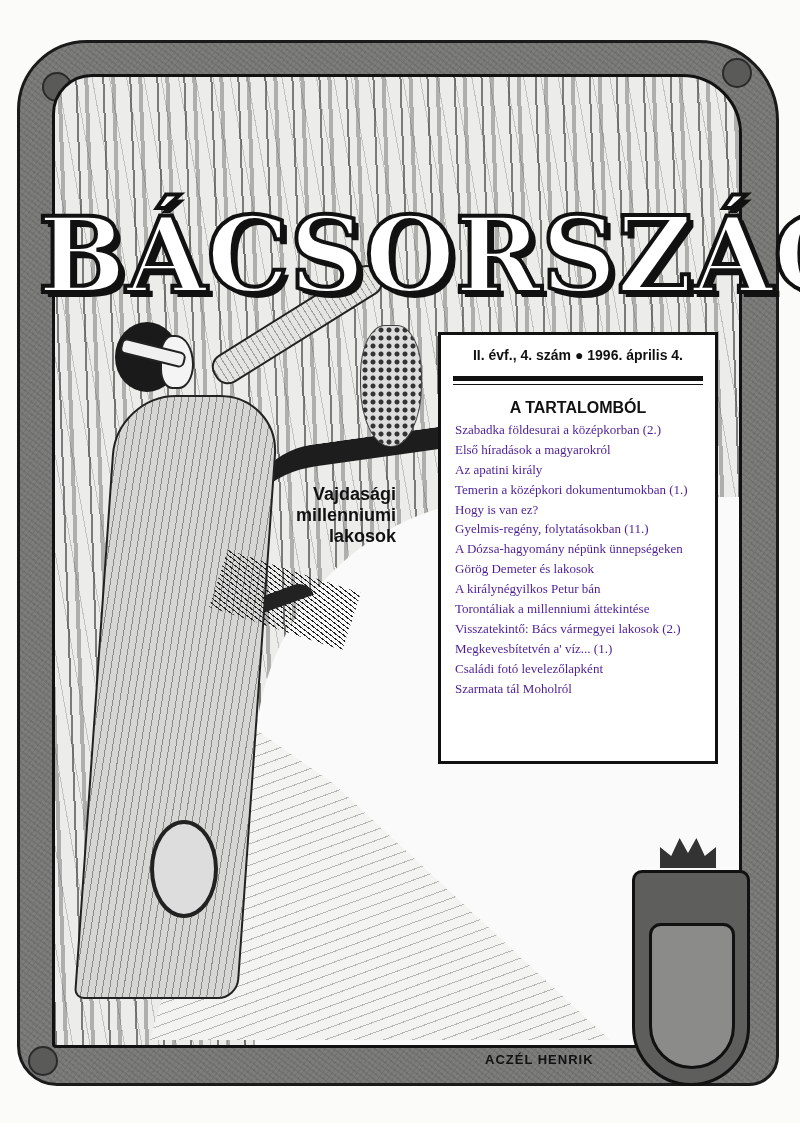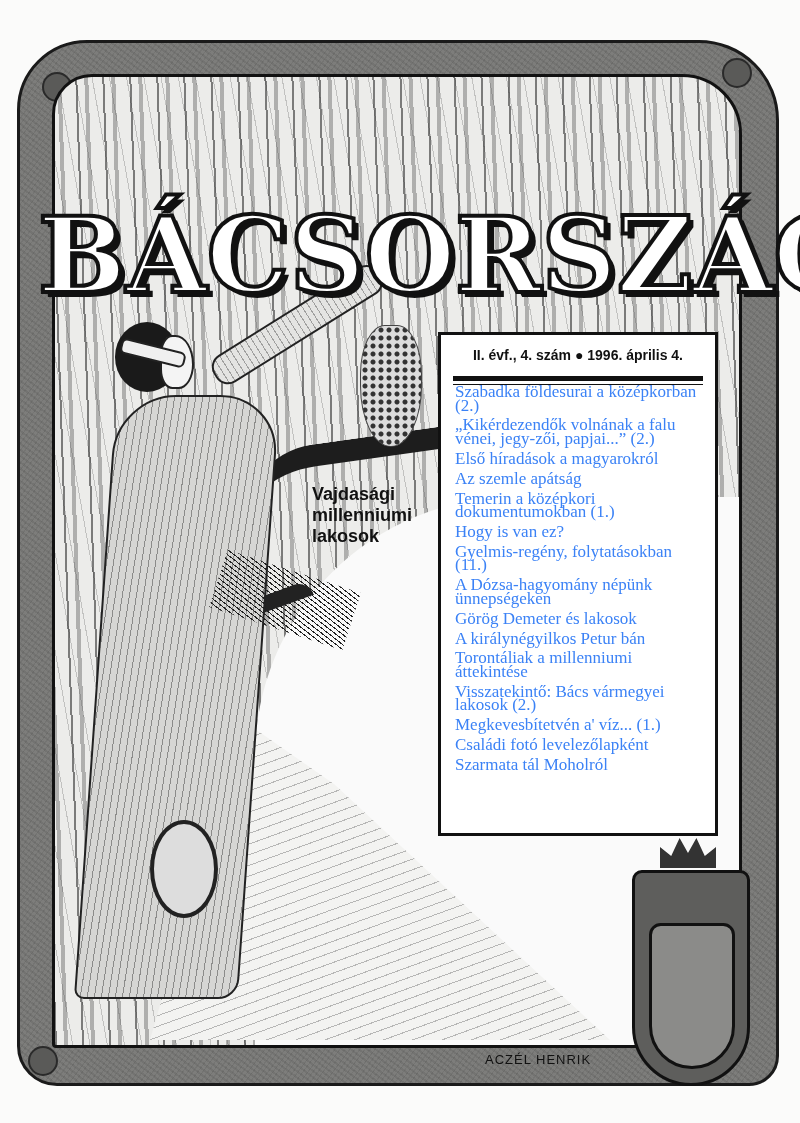--- a/index.html
+++ b/index.html
@@ -121,7 +121,7 @@
   .subtitle div { white-space:nowrap; }
   
   .toc {
-    position:absolute; left:438px; top:332px; width:280px; height:504px;
+    position:absolute; left:438px; top:332px; width:280px; height:432px;
     background:#fff; border:3px solid #111; box-sizing:border-box; padding:10px 12px;
   }
   .issue {

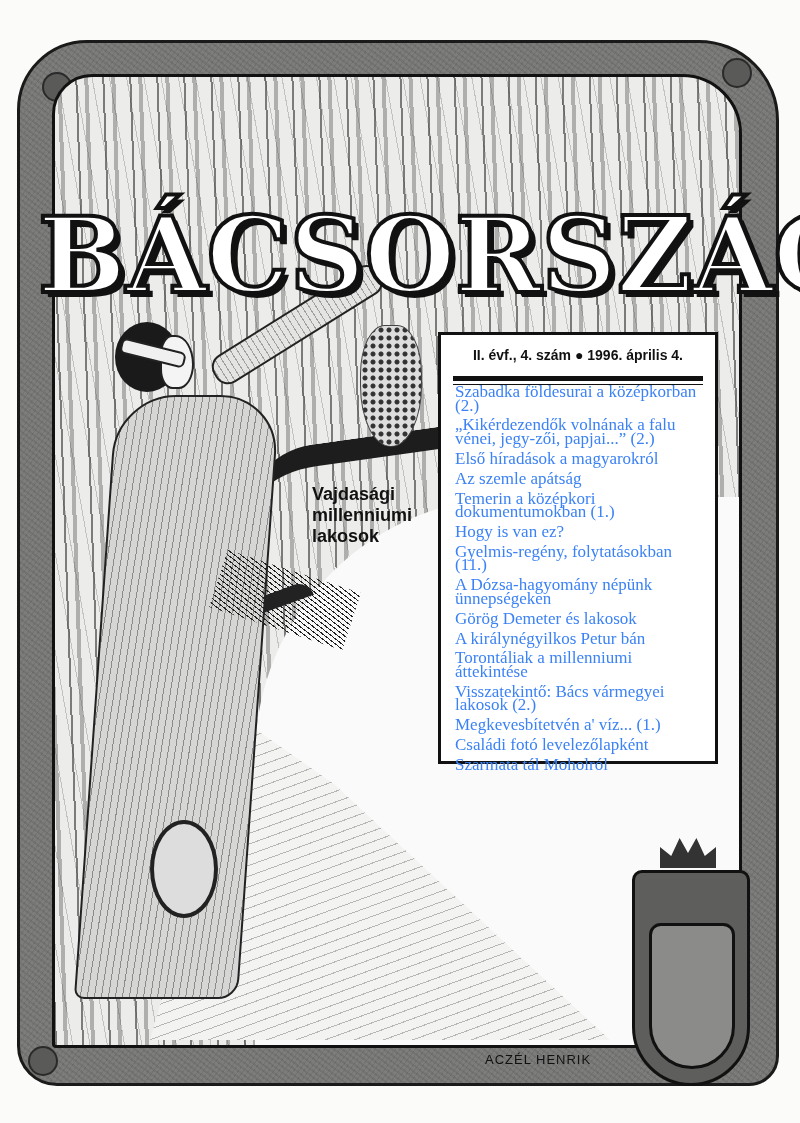--- a/index.html
+++ b/index.html
@@ -192,6 +192,7 @@
   <div class="issue">II. évf., 4. szám ● 1996. április 4.</div>
   <div class="rule-thick"></div>
   <div class="rule-thin"></div>
+  <div class="toc-head">A TARTALOMBÓL</div>
   <ul>
     <li>Szabadka földesurai a középkorban (2.)</li>
     <li>„Kikérdezendők volnának a falu vénei, jegy-zői, papjai...” (2.)</li>

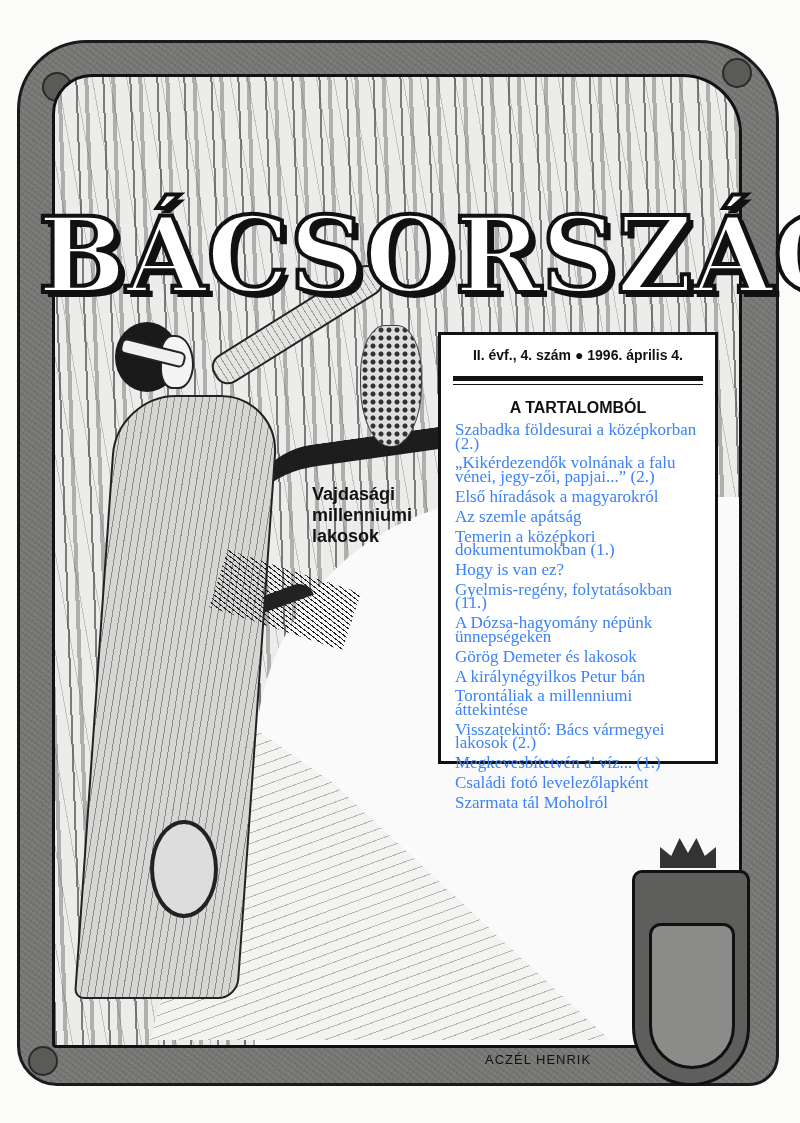--- a/index.html
+++ b/index.html
@@ -132,7 +132,7 @@
   .toc-head { font-weight:bold; font-size:16px; text-align:center; margin:14px 0 6px; color:#111; }
   .toc ul { list-style:none; margin:0; padding:0 0 0 2px; }
   .toc li {
-    font-family:"Liberation Serif", serif; font-size:17px; line-height:13.5px; color:#3b82f6;
+    font-family:"Liberation Serif", serif; font-size:13px; line-height:13.5px; color:#4c1d95;
     margin-bottom:6.4px;
   }
   .signature {

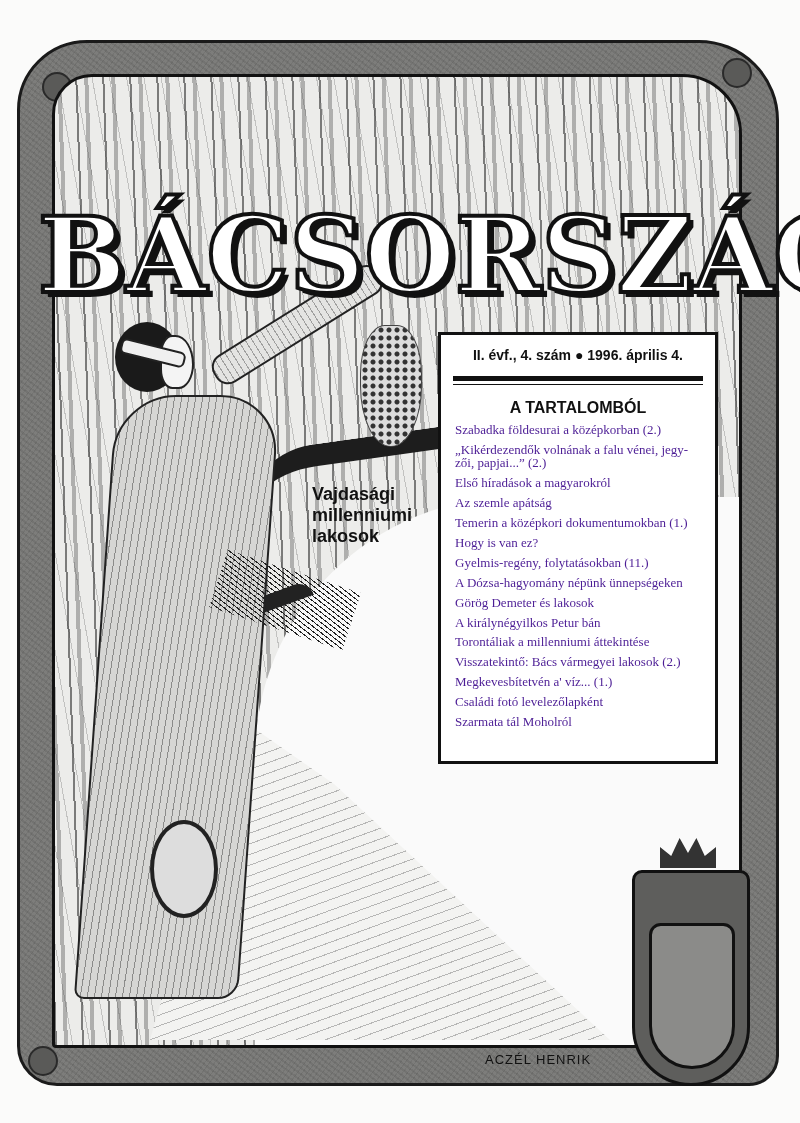--- a/index.html
+++ b/index.html
@@ -195,7 +195,6 @@
   <div class="toc-head">A TARTALOMBÓL</div>
   <ul>
     <li>Szabadka földesurai a középkorban (2.)</li>
-    <li>„Kikérdezendők volnának a falu vénei, jegy-zői, papjai...” (2.)</li>
     <li>Első híradások a magyarokról</li>
     <li>Az szemle apátság</li>
     <li>Temerin a középkori dokumentumokban (1.)</li>

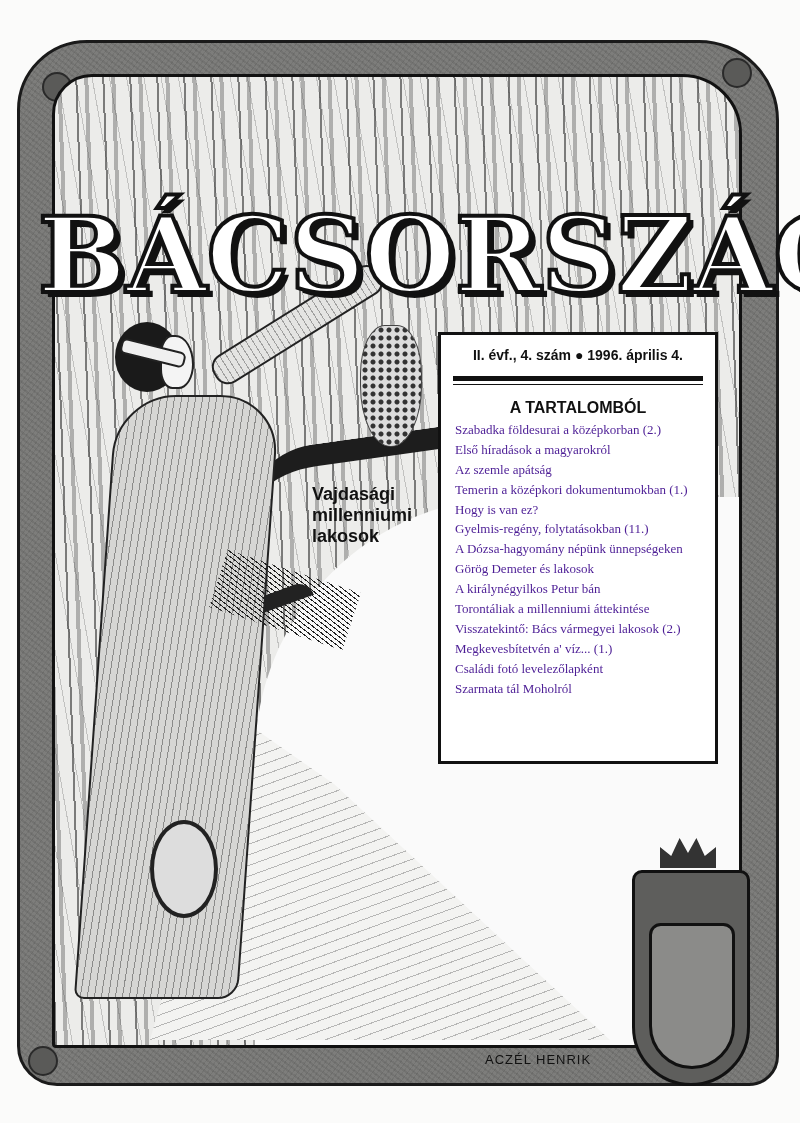--- a/index.html
+++ b/index.html
@@ -196,7 +196,7 @@
   <ul>
     <li>Szabadka földesurai a középkorban (2.)</li>
     <li>Első híradások a magyarokról</li>
-    <li>Az szemle apátság</li>
+    <li>Az apatini király</li>
     <li>Temerin a középkori dokumentumokban (1.)</li>
     <li>Hogy is van ez?</li>
     <li>Gyelmis-regény, folytatásokban (11.)</li>

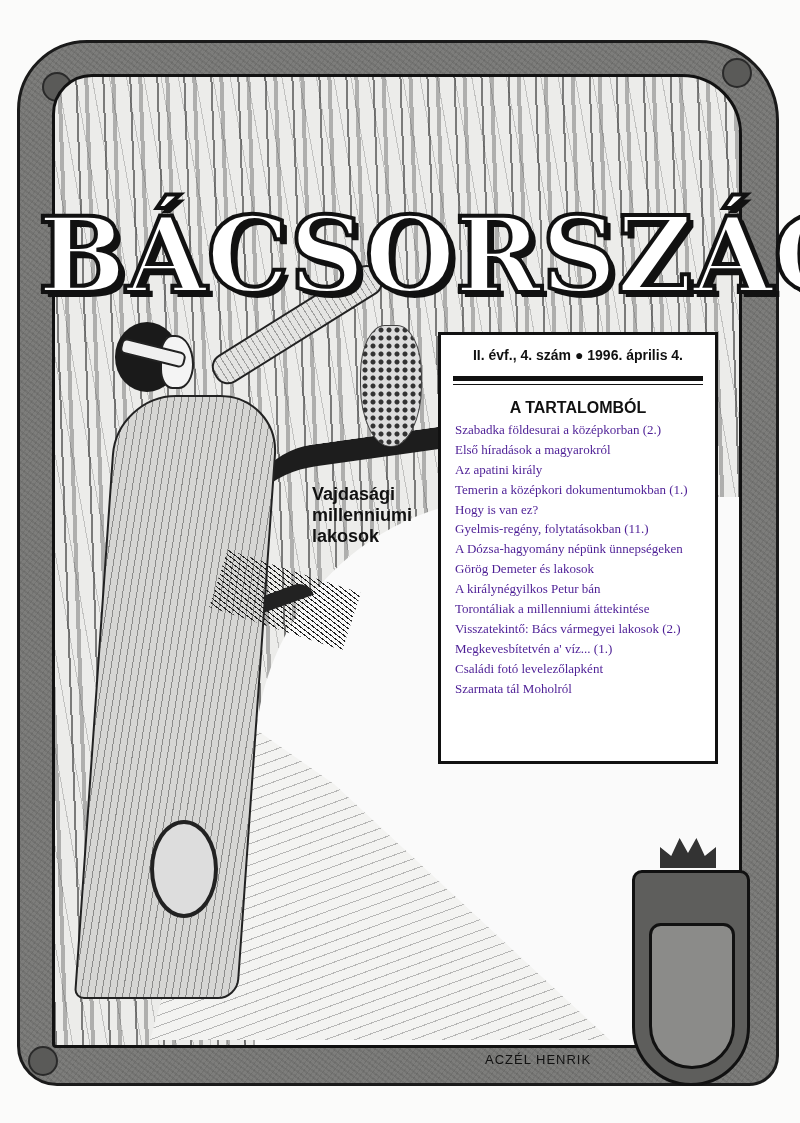--- a/index.html
+++ b/index.html
@@ -116,7 +116,7 @@
   }
   
   .subtitle {
-    position:absolute; left:312px; top:484px; font-weight:bold; font-size:18px; line-height:21px; color:#111;
+    position:absolute; left:296px; top:484px; font-weight:bold; font-size:18px; line-height:21px; color:#111;text-align:right;
   }
   .subtitle div { white-space:nowrap; }
   

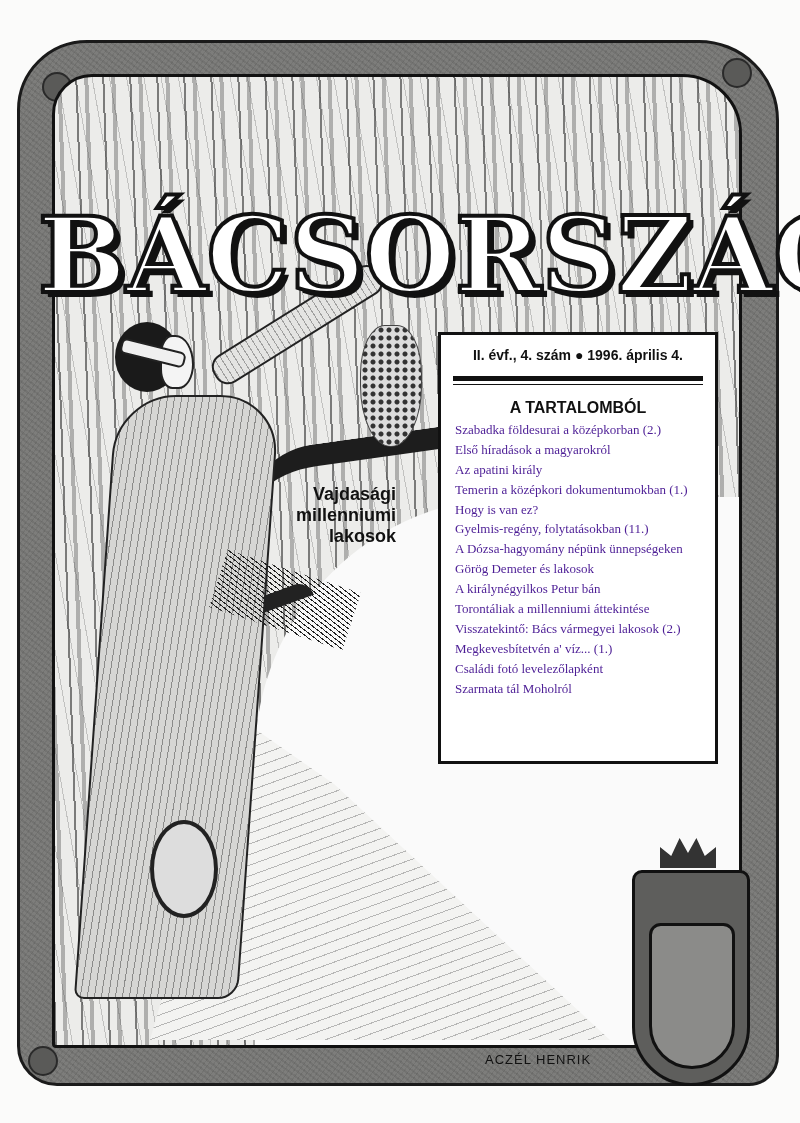--- a/index.html
+++ b/index.html
@@ -137,7 +137,7 @@
   }
   .signature {
     position:absolute; left:485px; top:1052px; font-family:"Liberation Sans", sans-serif;
-    font-weight:normal; font-size:13px; letter-spacing:1px; color:#111;
+    font-weight:bold; font-size:13px; letter-spacing:1px; color:#111;
   }
 </style>
 </head>

